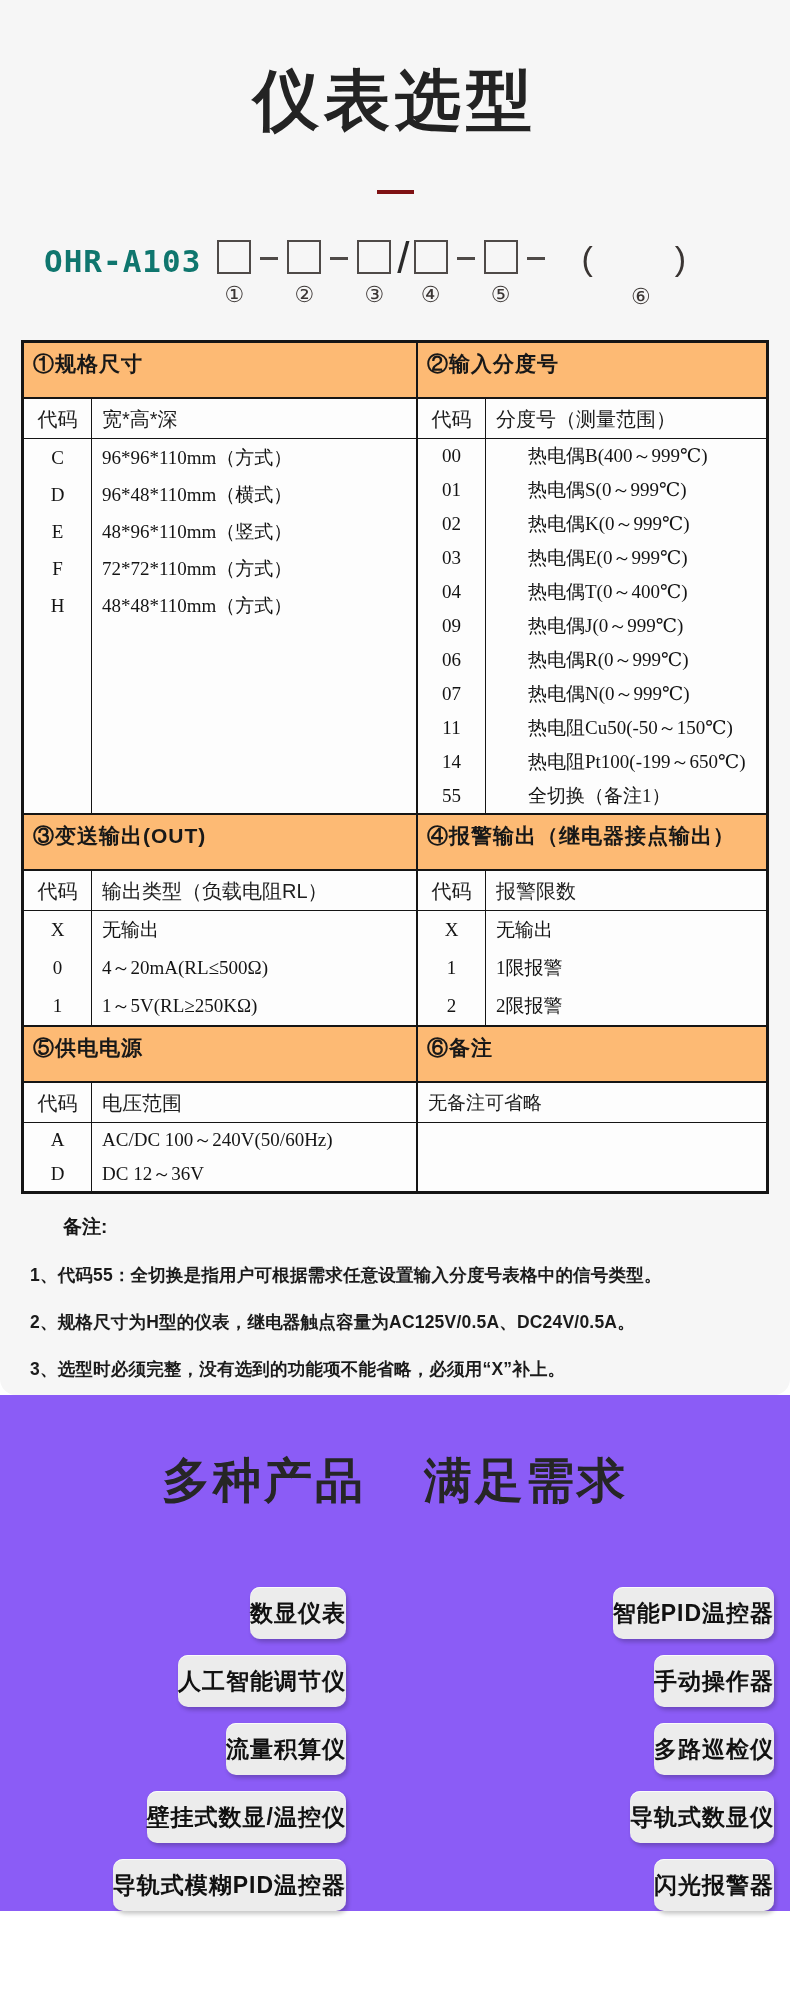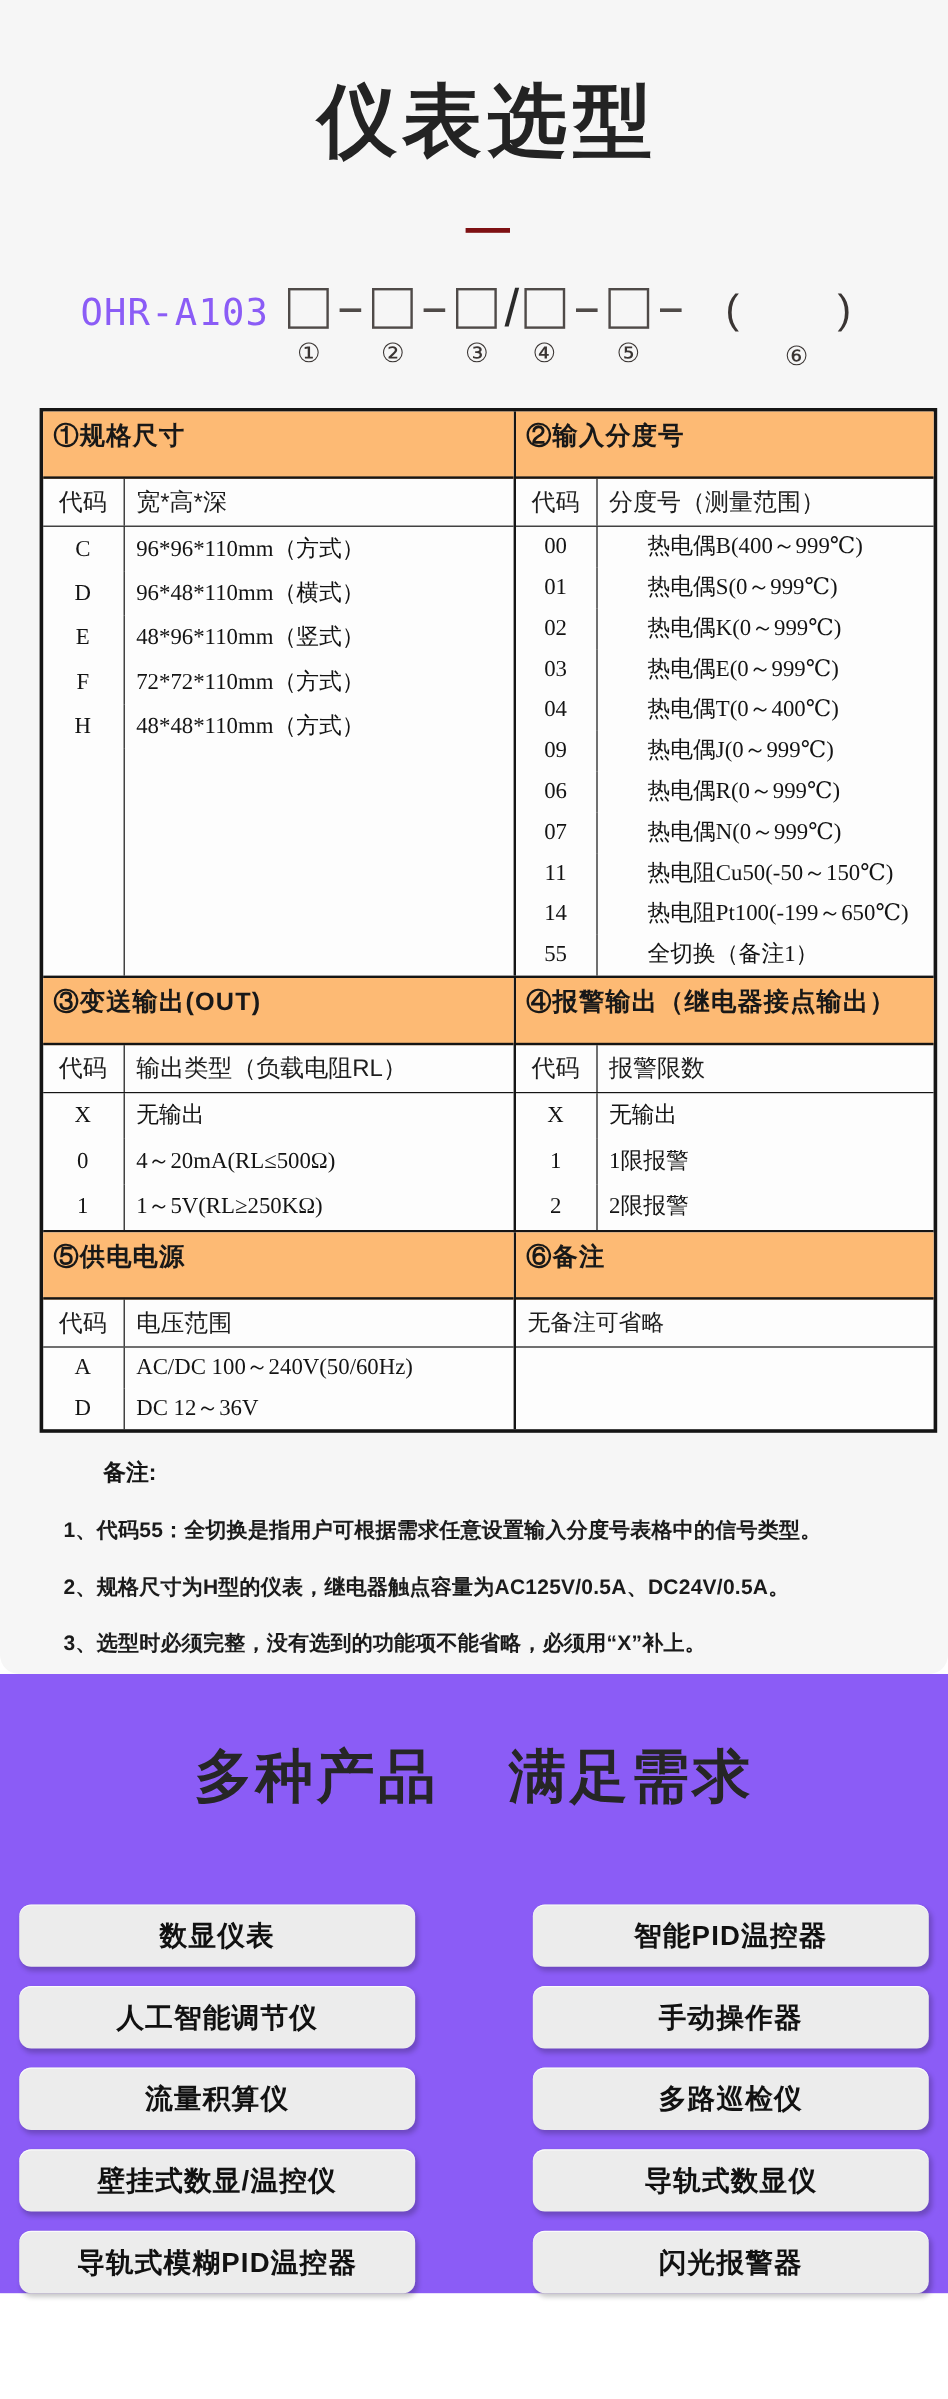--- a/index.html
+++ b/index.html
@@ -11,7 +11,7 @@
   
   .top-card {
     width:790px; height:1395px; background:#f6f6f6;
-    border-radius:0 0 16px 16px; overflow:hidden;padding-left:23px;
+    border-radius:0 0 16px 16px; overflow:hidden;
   }
   .page-title {
     margin-top:56px; text-align:center;

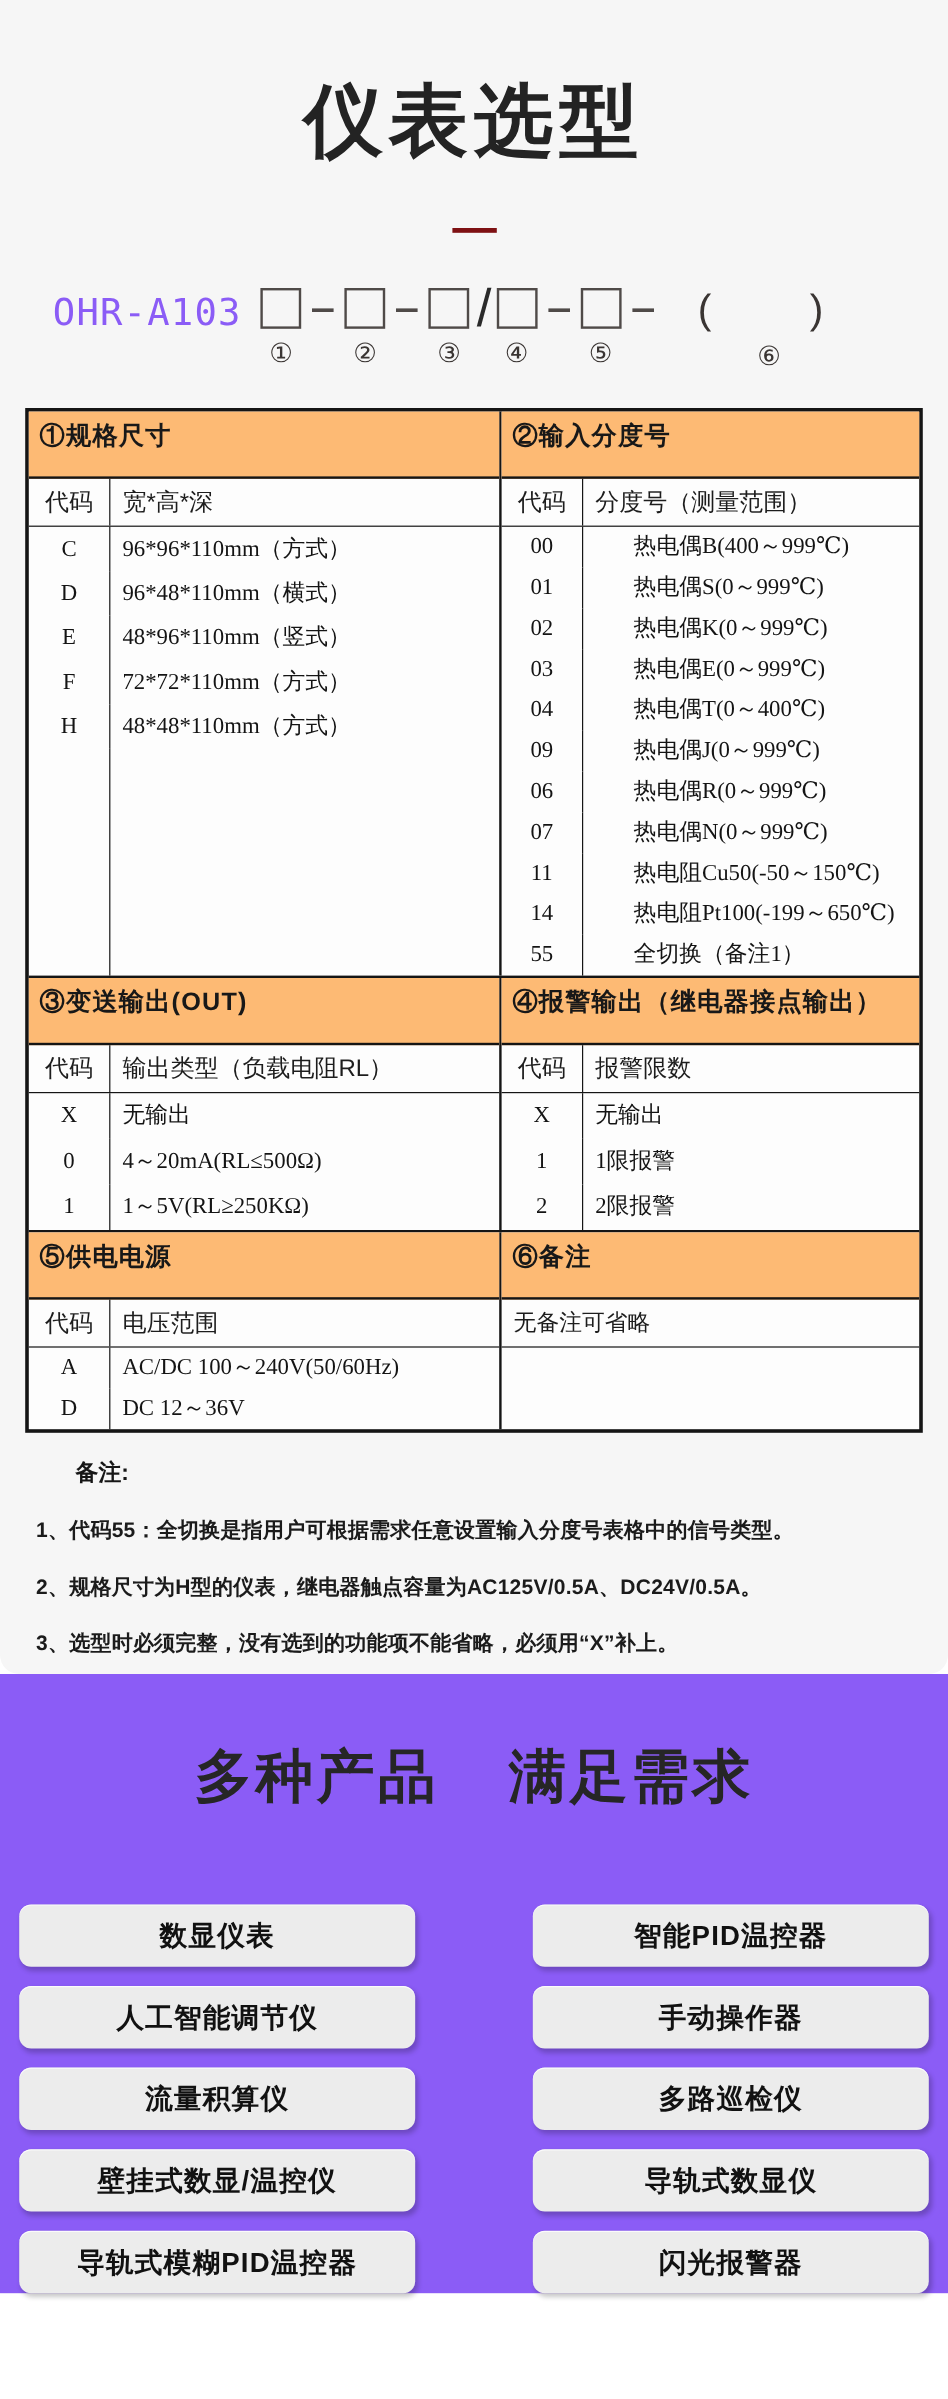--- a/index.html
+++ b/index.html
@@ -22,8 +22,8 @@
   
   .model-row { display:flex; align-items:flex-start; margin:46px 0 0 44px; }
   .model-prefix {
-    font-family:"DejaVu Sans Mono", monospace; font-weight:normal;
-    font-size:31px; letter-spacing:1px; color:#8b5cf6; margin:3px 16px 0 0;
+    font-family:"DejaVu Sans Mono", monospace; font-weight:bold;
+    font-size:31px; letter-spacing:1px; color:#0f766e; margin:3px 16px 0 0;
   }
   .slot { display:flex; flex-direction:column; align-items:center; }
   .slot-box { width:34px; height:34px; border:2px solid #4f4a48; background:transparent; }

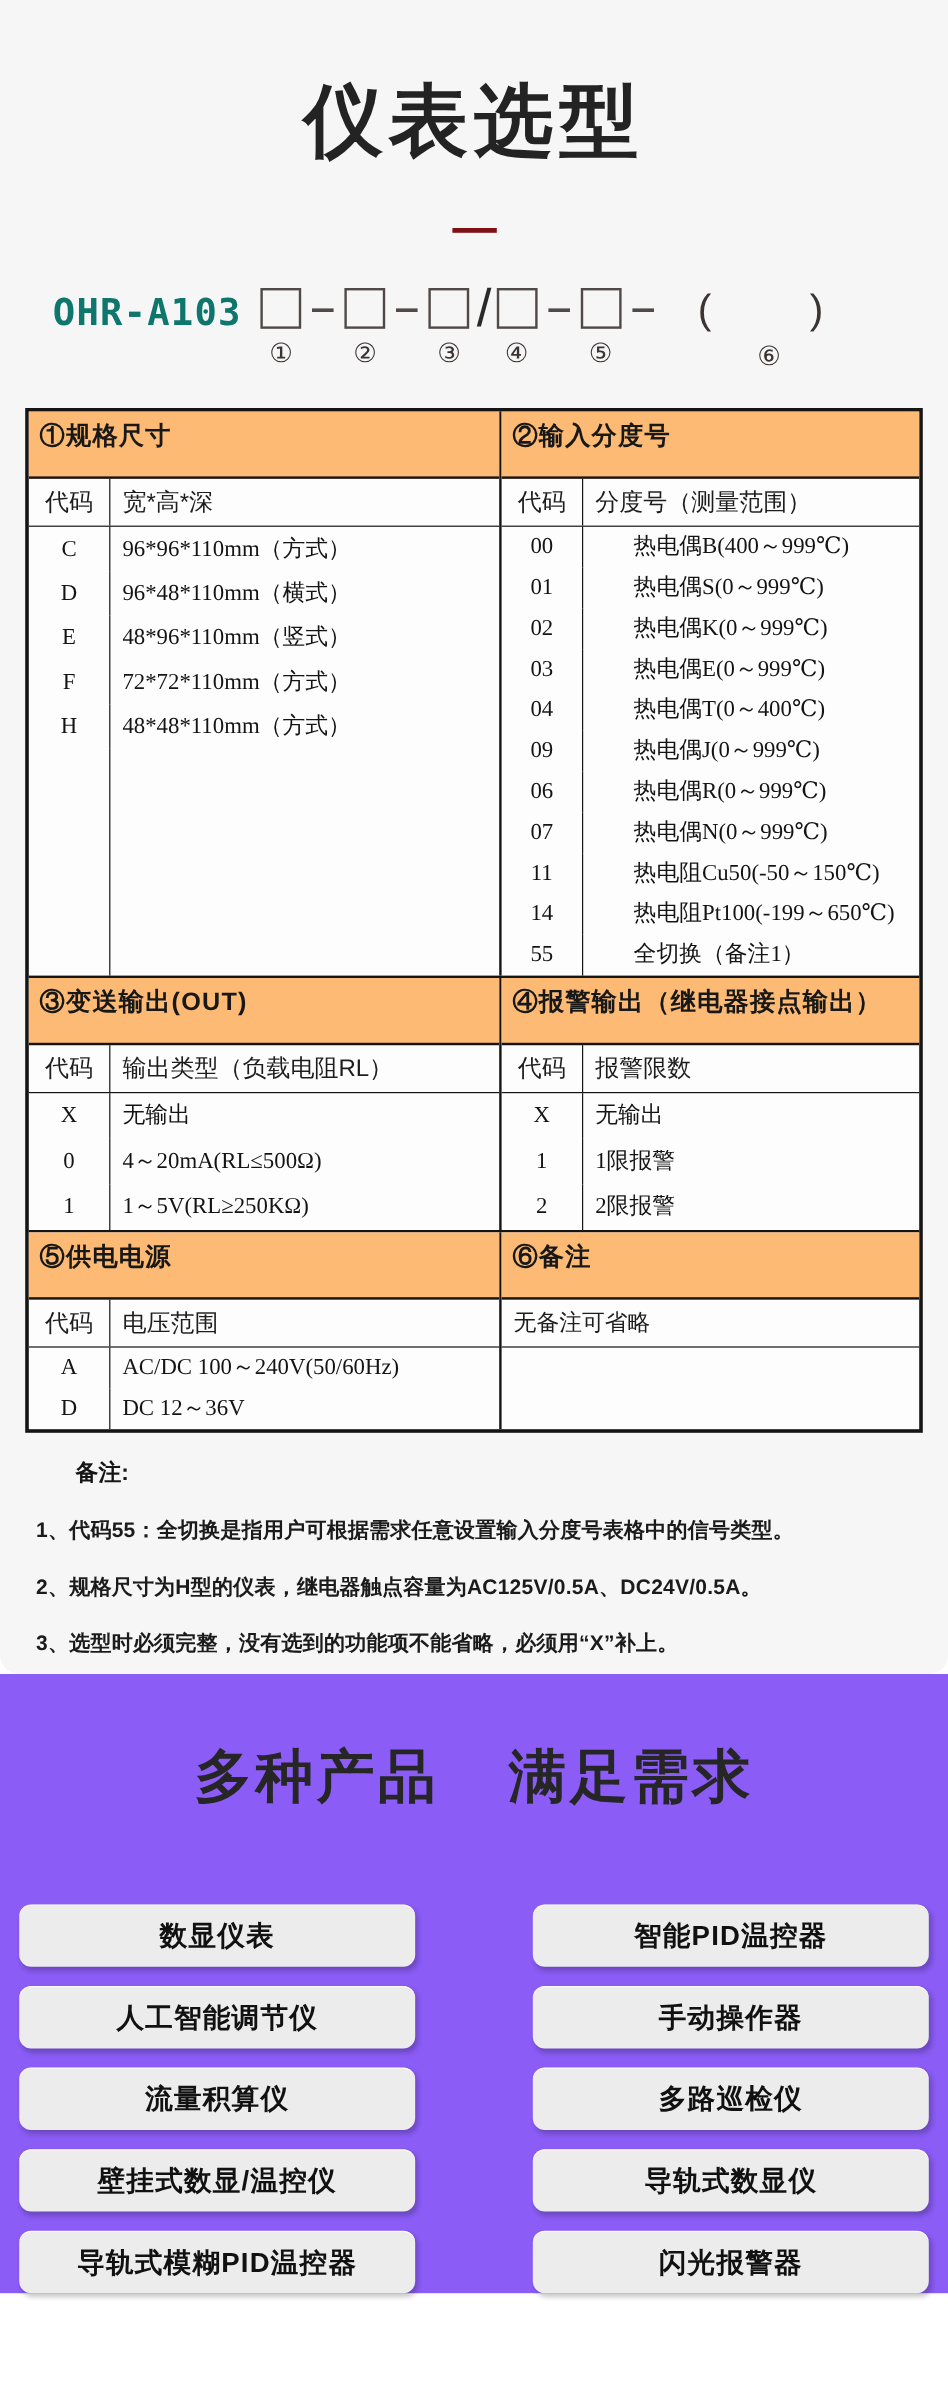--- a/index.html
+++ b/index.html
@@ -72,7 +72,7 @@
   .headline { display:flex; justify-content:center; gap:58px; }
   .headline span { font-size:48px; font-weight:bold; color:#262626; letter-spacing:3px; }
   .btn-area { display:flex; justify-content:space-between; margin:74px 16px 0 16px; }
-  .btn-col { display:flex; flex-direction:column; gap:16px; width:330px; }
+  .btn-col { display:flex; flex-direction:column; gap:16px; width:330px;align-items:flex-end; }
   .p-btn {
     height:52px; border-radius:10px; background:#ececec;
     box-shadow:2px 3px 4px rgba(0,0,0,0.22), inset 0 1px 0 rgba(255,255,255,0.8);

